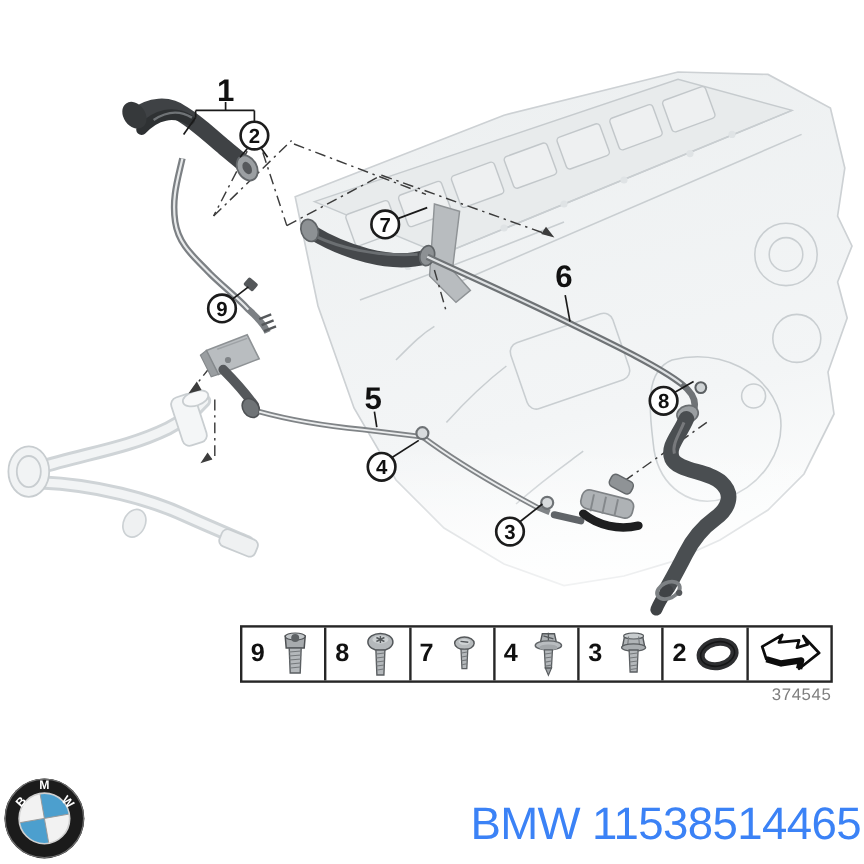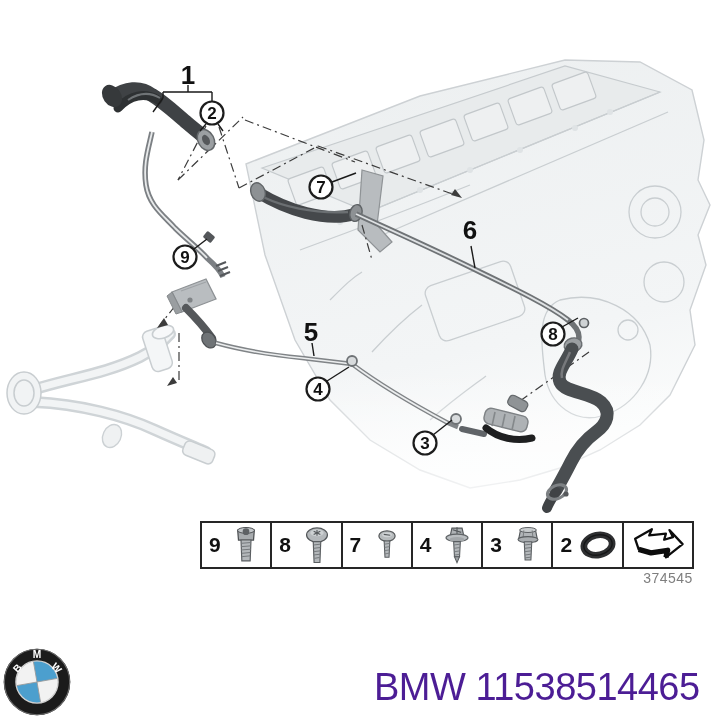--- a/index.html
+++ b/index.html
@@ -18,7 +18,7 @@
                   font-size:14px;color:#7e7e7e;letter-spacing:.5px;}
   
   .bmw-logo{position:absolute;left:3px;top:648px;}
-  .part-number{position:absolute;left:374px;top:666px;font-size:38px;color:#4c1d95;
+  .part-number{position:absolute;left:392px;top:666px;font-size:38px;color:#3b82f6;
                letter-spacing:-.5px;white-space:nowrap;}
   text.callout-num{font:bold 17px "Liberation Sans",sans-serif;fill:#111;}
   text.callout-big{font:bold 26px "Liberation Sans",sans-serif;fill:#111;}

